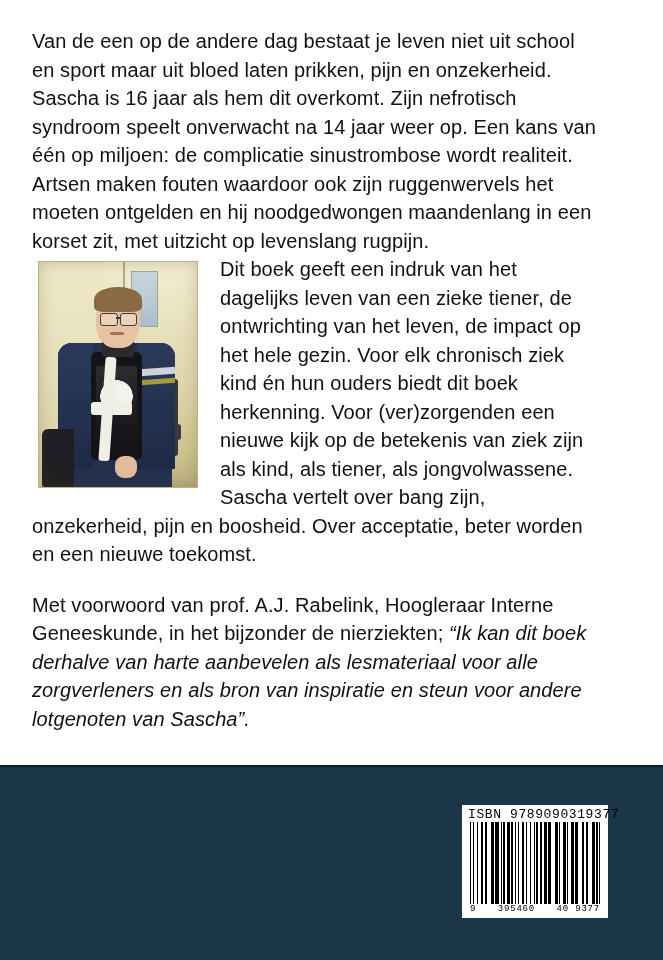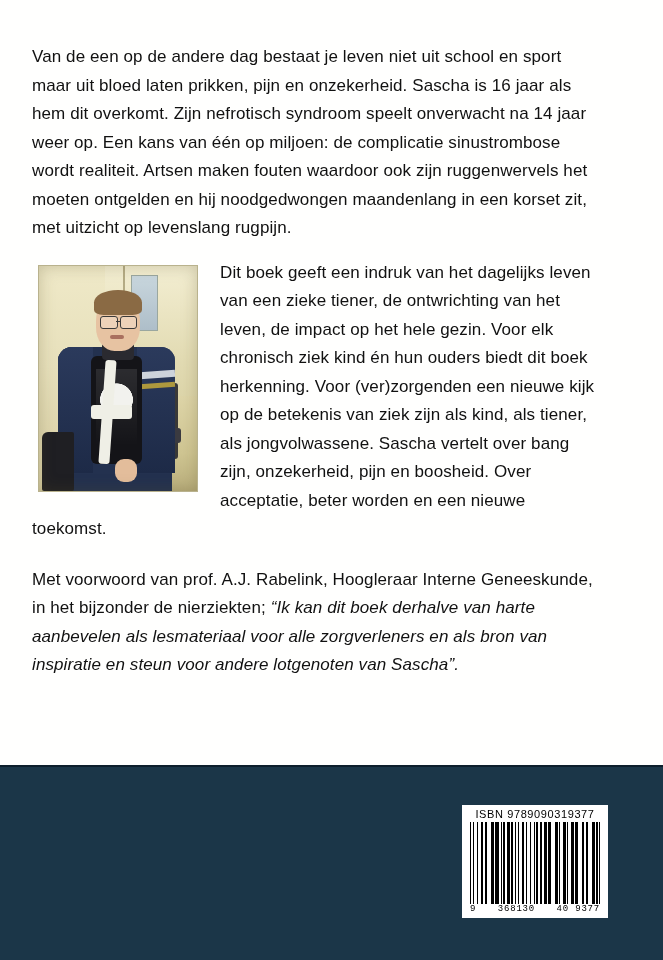--- a/index.html
+++ b/index.html
@@ -30,8 +30,8 @@
   }
 
   p.body-text {
-    margin: 16px 0 0 0;
-    font-size: 17px;
+    margin: 0 0 0 0;
+    font-size: 20px;
     line-height: 28.5px;
     color: #111111;
     letter-spacing: 0.1px;

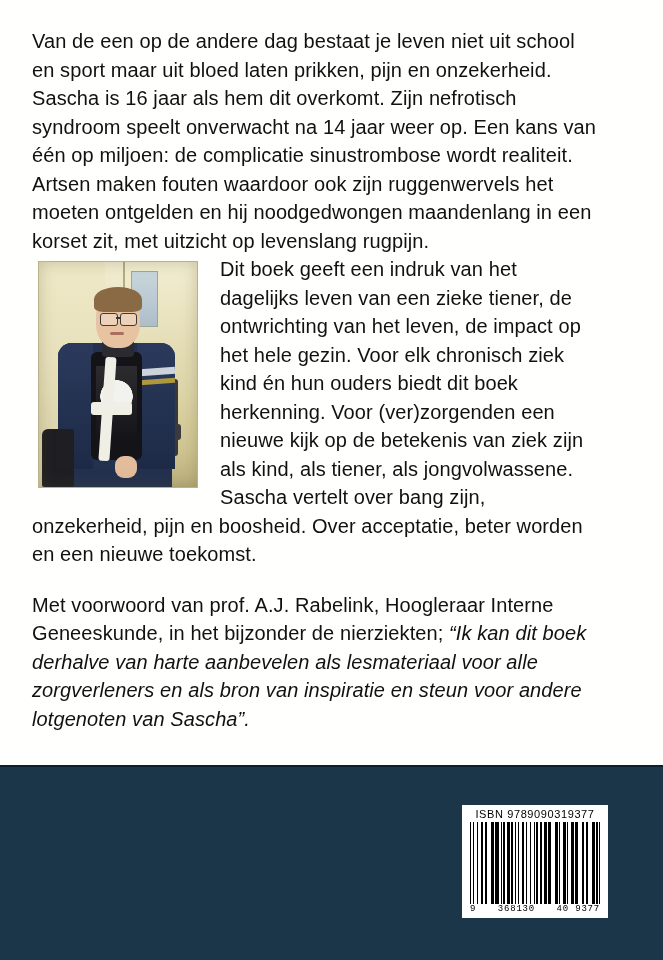--- a/index.html
+++ b/index.html
@@ -224,8 +224,8 @@
     flex-direction: column;
   }
   .barcode-isbn {
-    font-family: Liberation Sans, sans-serif;
-    font-size: 11px;
+    font-family: Liberation Mono, monospace;
+    font-size: 13px;
     letter-spacing: 0.6px;
     text-align: center;
     color: #000;

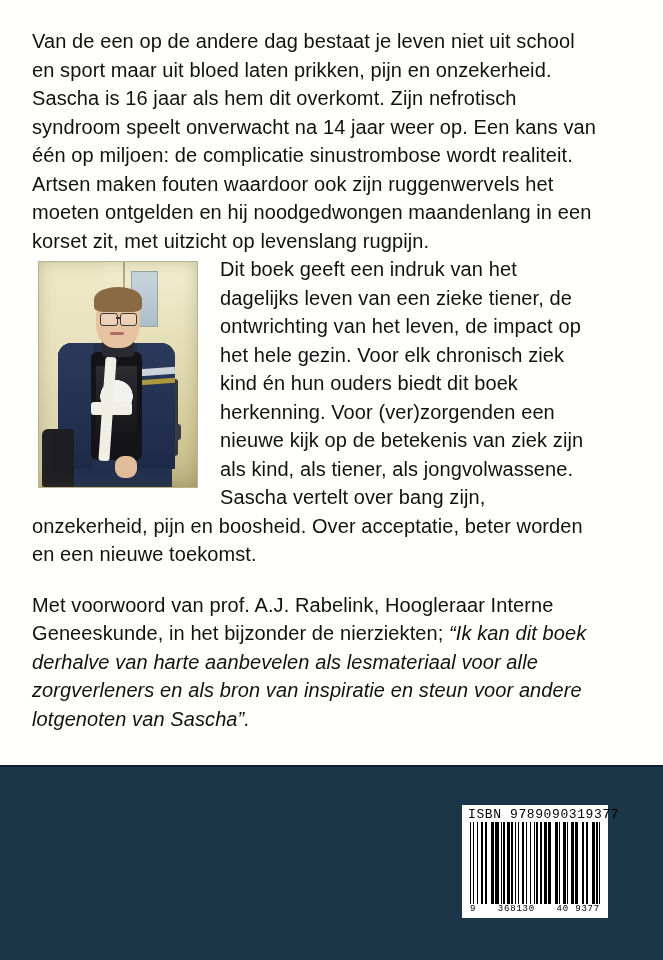--- a/index.html
+++ b/index.html
@@ -381,7 +381,7 @@
       </div>
     <div class="barcode-digits">
       <span>9</span>
-      <span>368130</span>
+      <span>395460</span>
       <span>40 9377</span>
     </div>
   </div>

